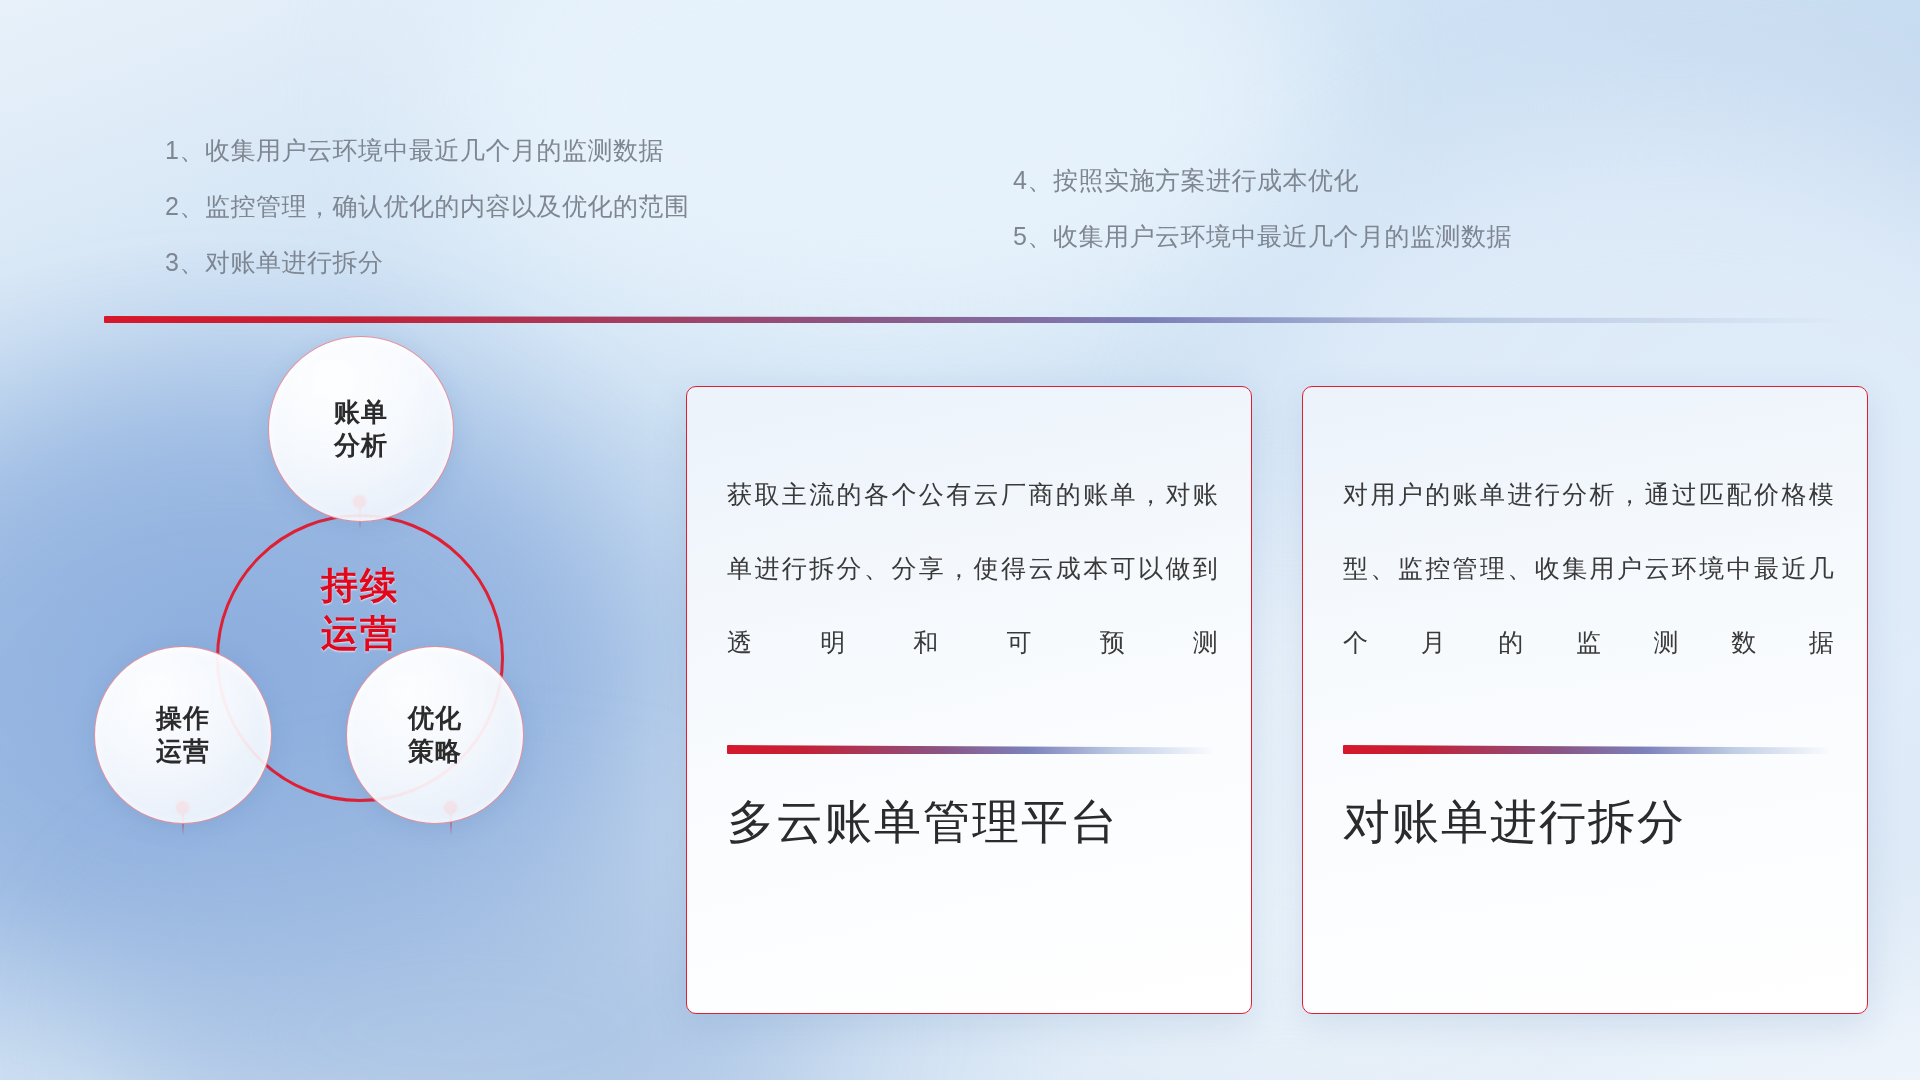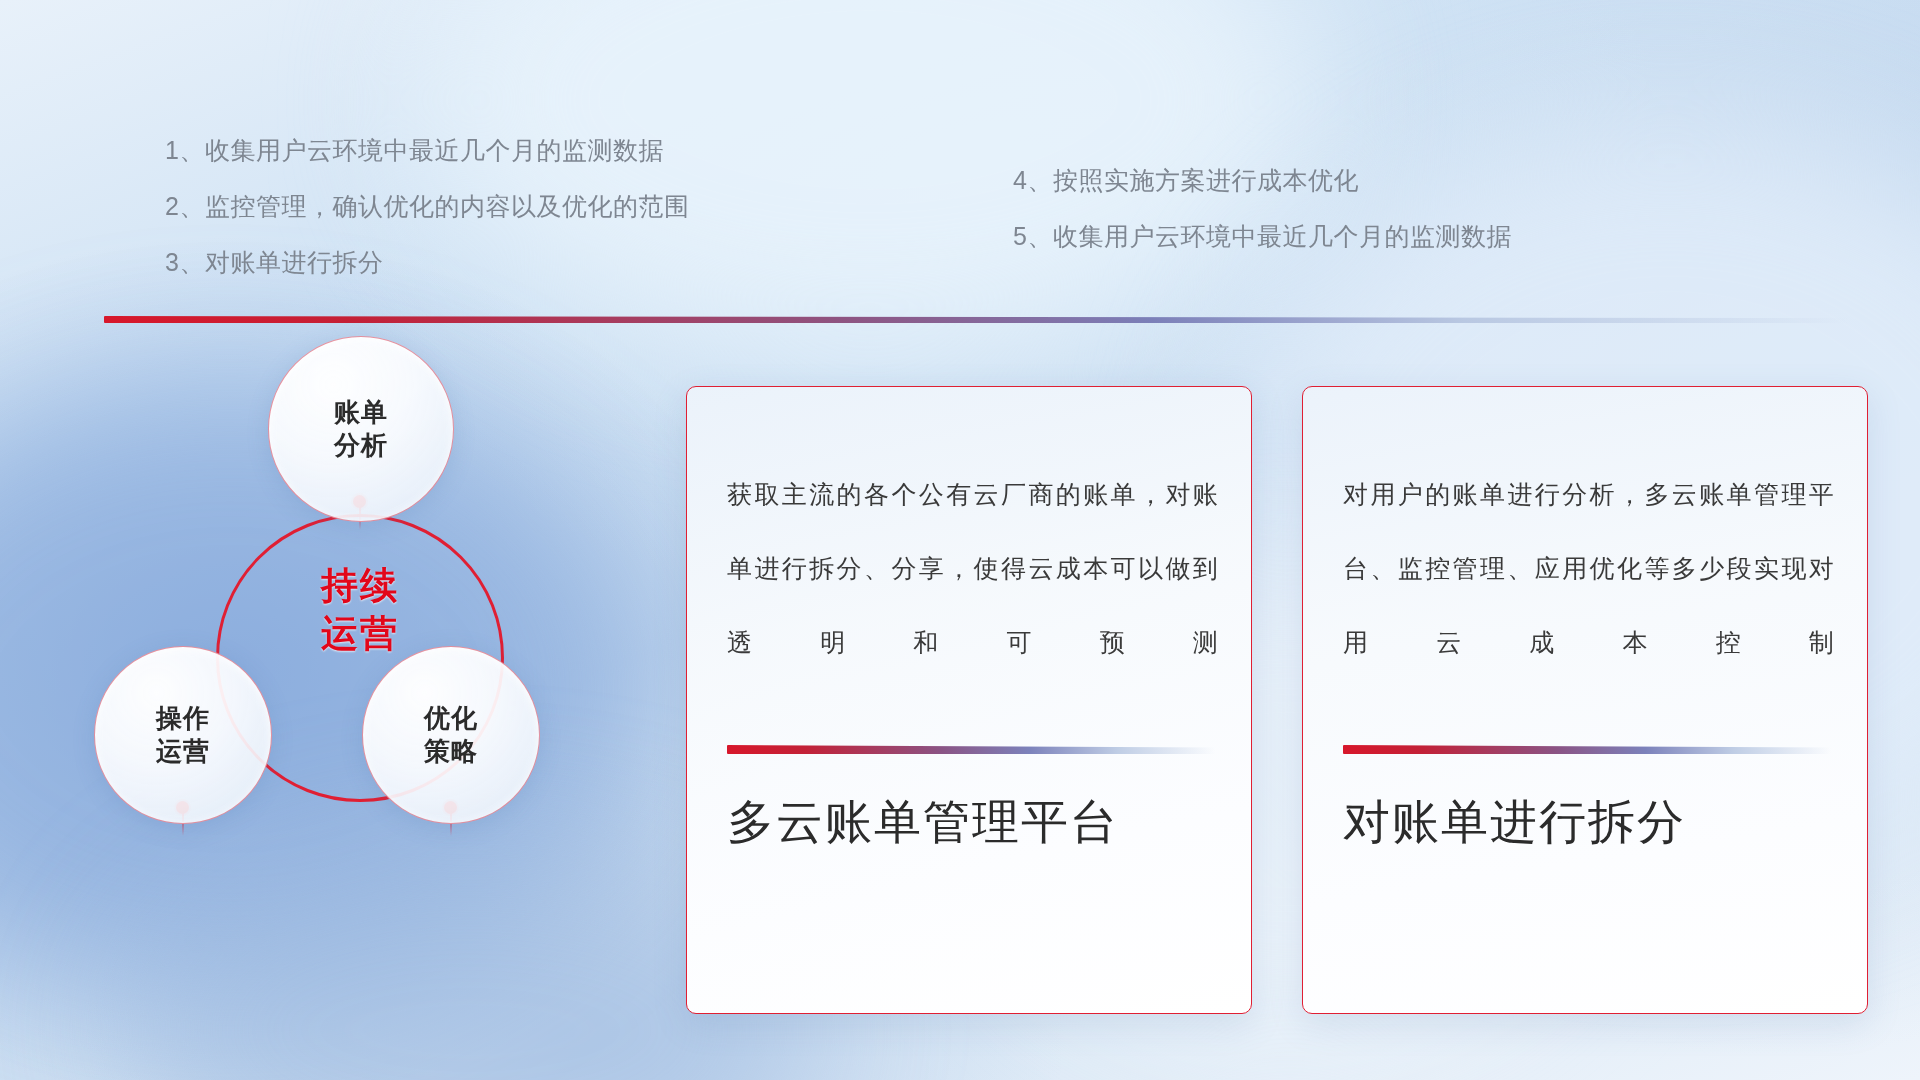--- a/index.html
+++ b/index.html
@@ -218,7 +218,7 @@
   </div>
 
   <div class="card c2">
-    <div class="body">对用户的账单进行分析，多云账单管理平台、监控管理、应用优化等多少段实现对用云成本控制</div>
+    <div class="body">对用户的账单进行分析，通过匹配价格模型、监控管理、收集用户云环境中最近几个月的监测数据</div>
     <div class="divider"></div>
     <div class="title">对账单进行拆分</div>
   </div>

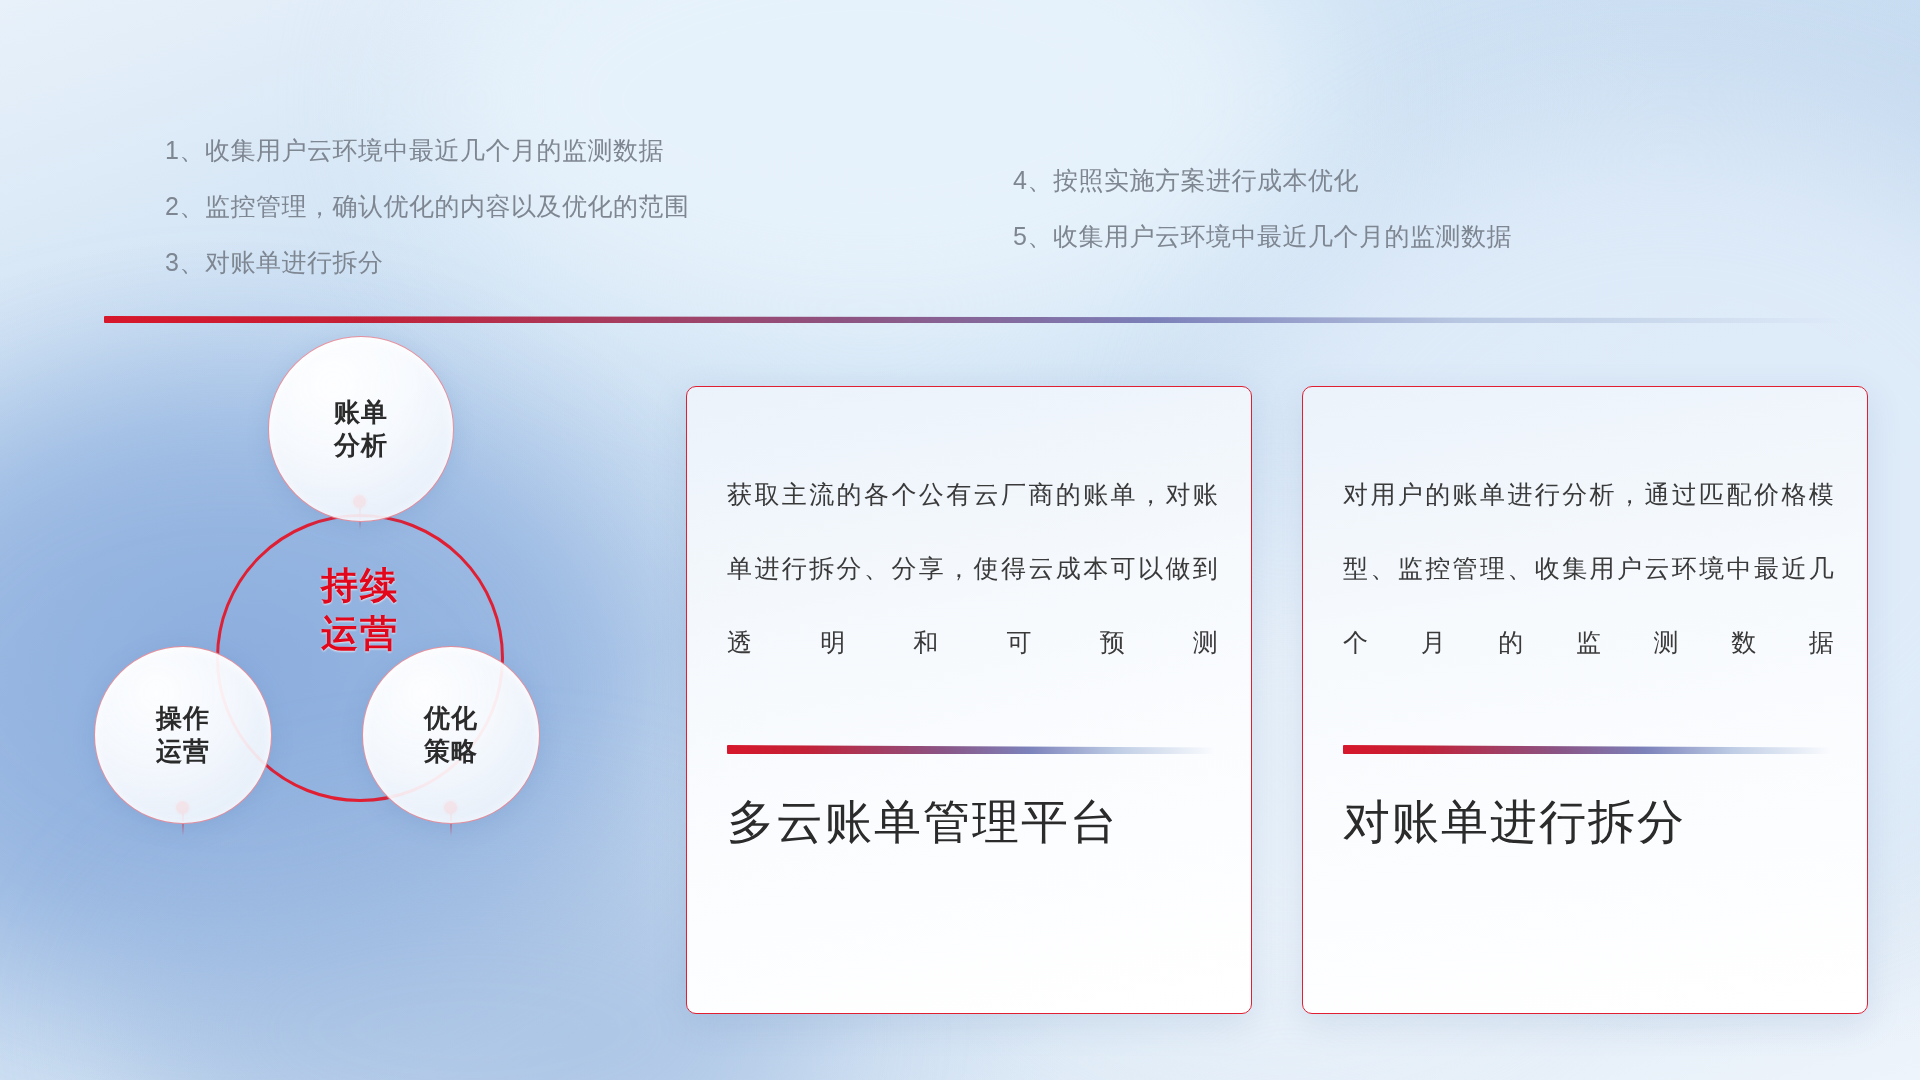--- a/index.html
+++ b/index.html
@@ -78,7 +78,7 @@
   }
   .bubble.top  { left: 178px; top: -16px;  width: 186px; height: 186px; }
   .bubble.bl   { left: 4px;   top: 294px;  width: 178px; height: 178px; }
-  .bubble.br   { left: 272px; top: 294px;  width: 178px; height: 178px; }
+  .bubble.br   { left: 256px; top: 294px;  width: 178px; height: 178px; }
 
   .dot {
     position: absolute;

